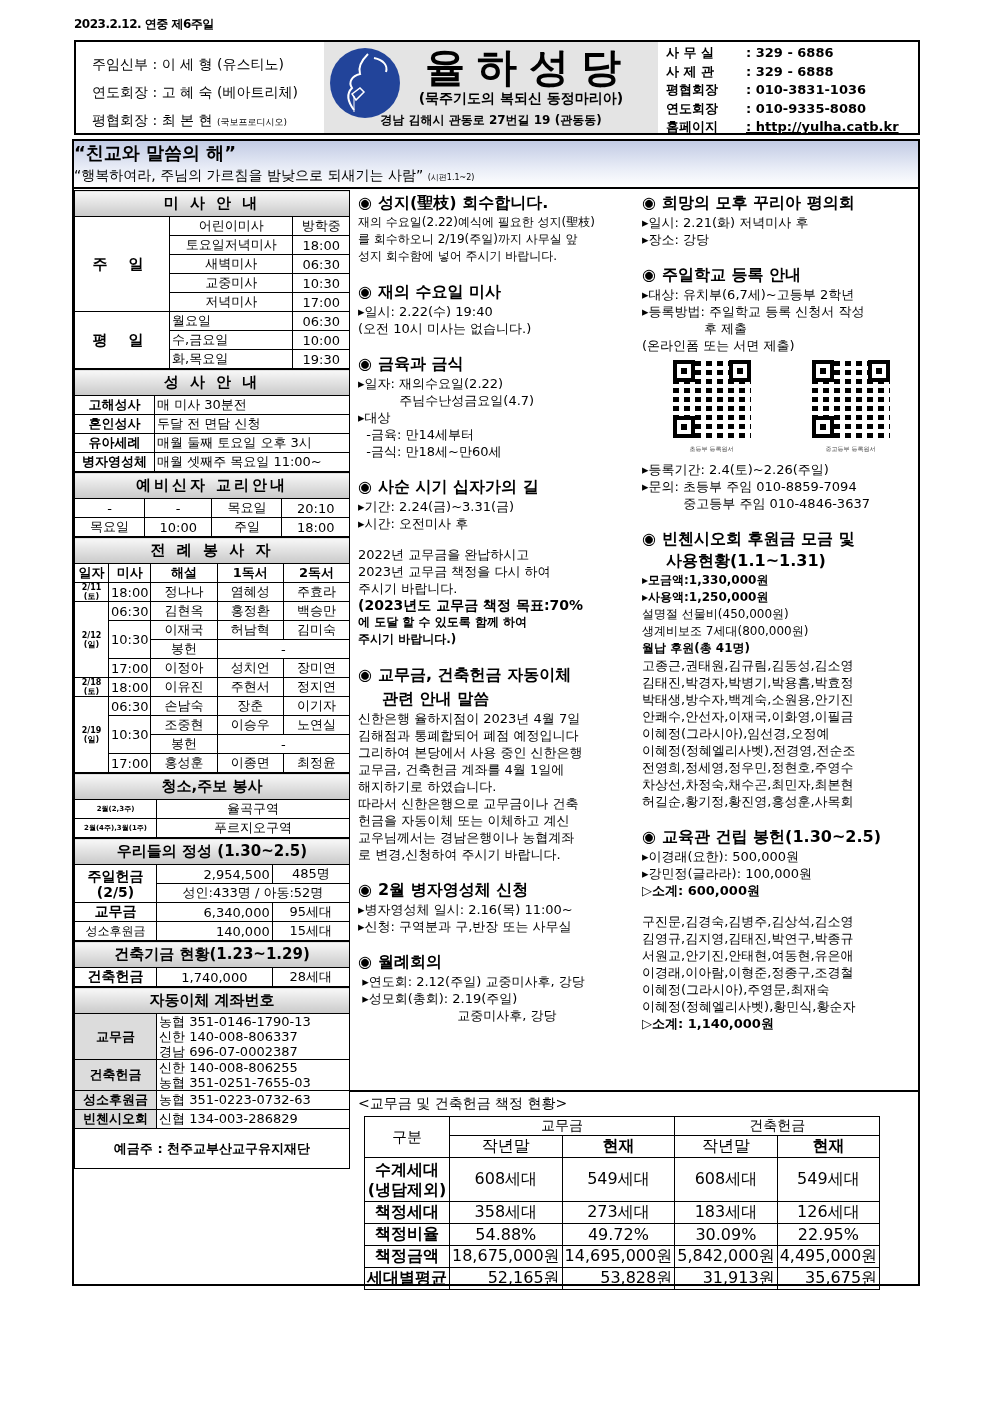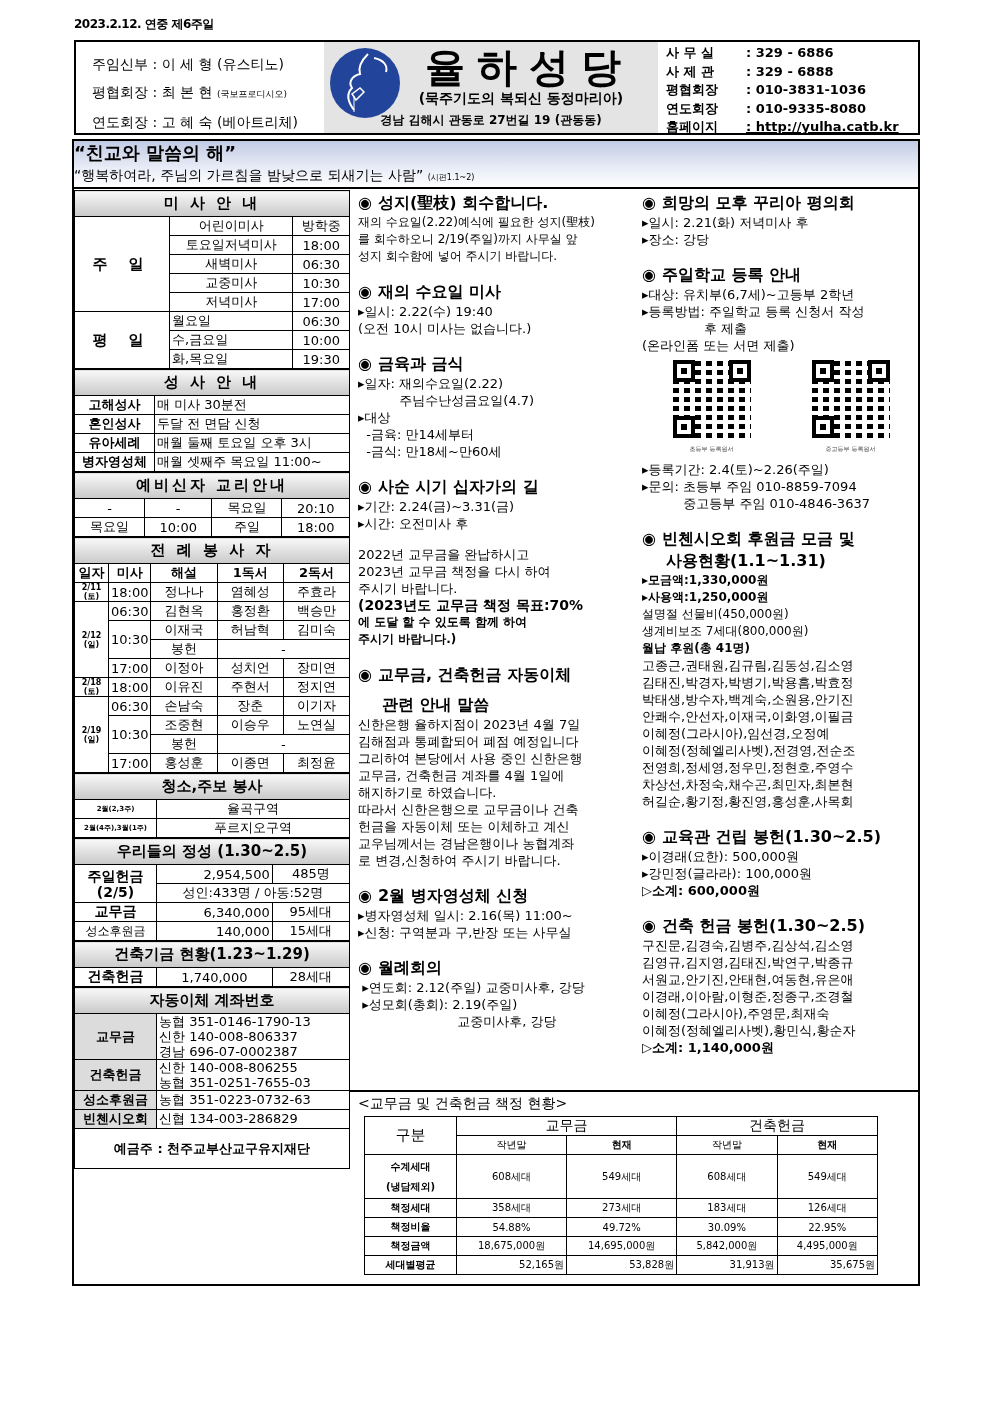--- a/index.html
+++ b/index.html
@@ -63,8 +63,8 @@
 <div class="abs header">
   <div class="hdr-left">
     <div><span>주임신부</span> : <span>이 세 형 (유스티노)</span></div>
+    <div><span>연도회장</span> : <span>고 혜 숙 (베아트리체)</span></div>
     <div><span>평협회장</span> : <span>최 본 현</span> <span class="small">(국보프로디시오)</span></div>
-    <div><span>연도회장</span> : <span>고 혜 숙 (베아트리체)</span></div>
   </div>
   <div class="hdr-mid">
     <div class="logo">

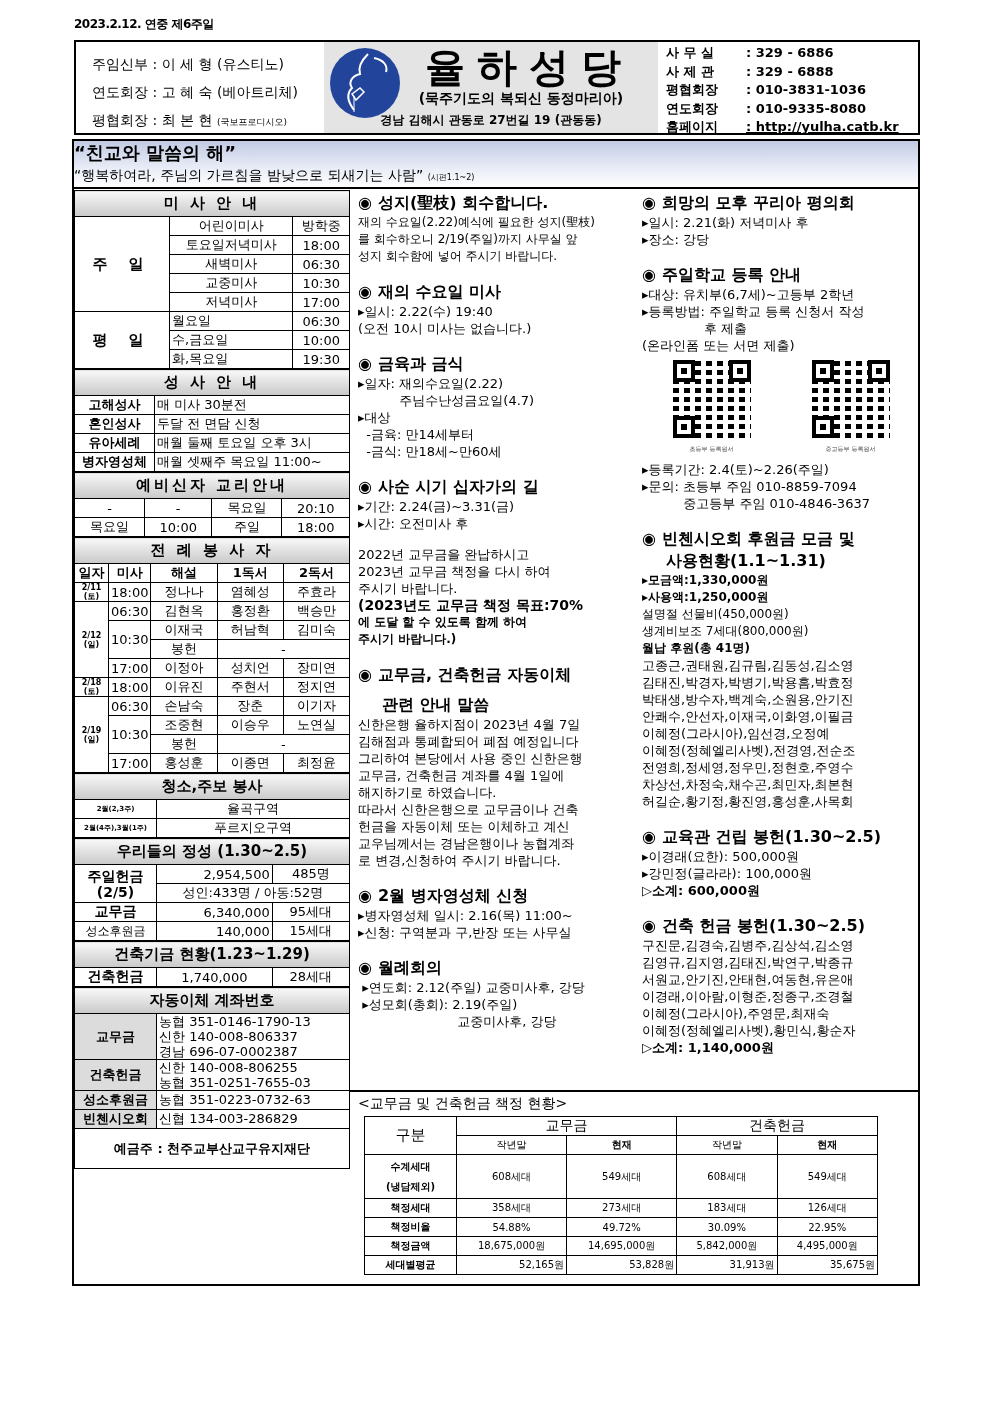--- a/index.html
+++ b/index.html
@@ -369,7 +369,7 @@
   <p class="b" style="font-size:12px">주시기 바랍니다.)</p>
   <div class="sp"></div>
   <h3><span class="ic">◉</span><span>교무금, 건축헌금 자동이체</span></h3>
-  <h3 style="padding-left:24px;margin-top:8px">관련 안내 말씀</h3>
+  <h3 style="padding-left:24px;margin-top:2px">관련 안내 말씀</h3>
   <p>신한은행 율하지점이 2023년 4월 7일</p>
   <p>김해점과 통폐합되어 폐점 예정입니다</p>
   <p>그리하여 본당에서 사용 중인 신한은행</p>

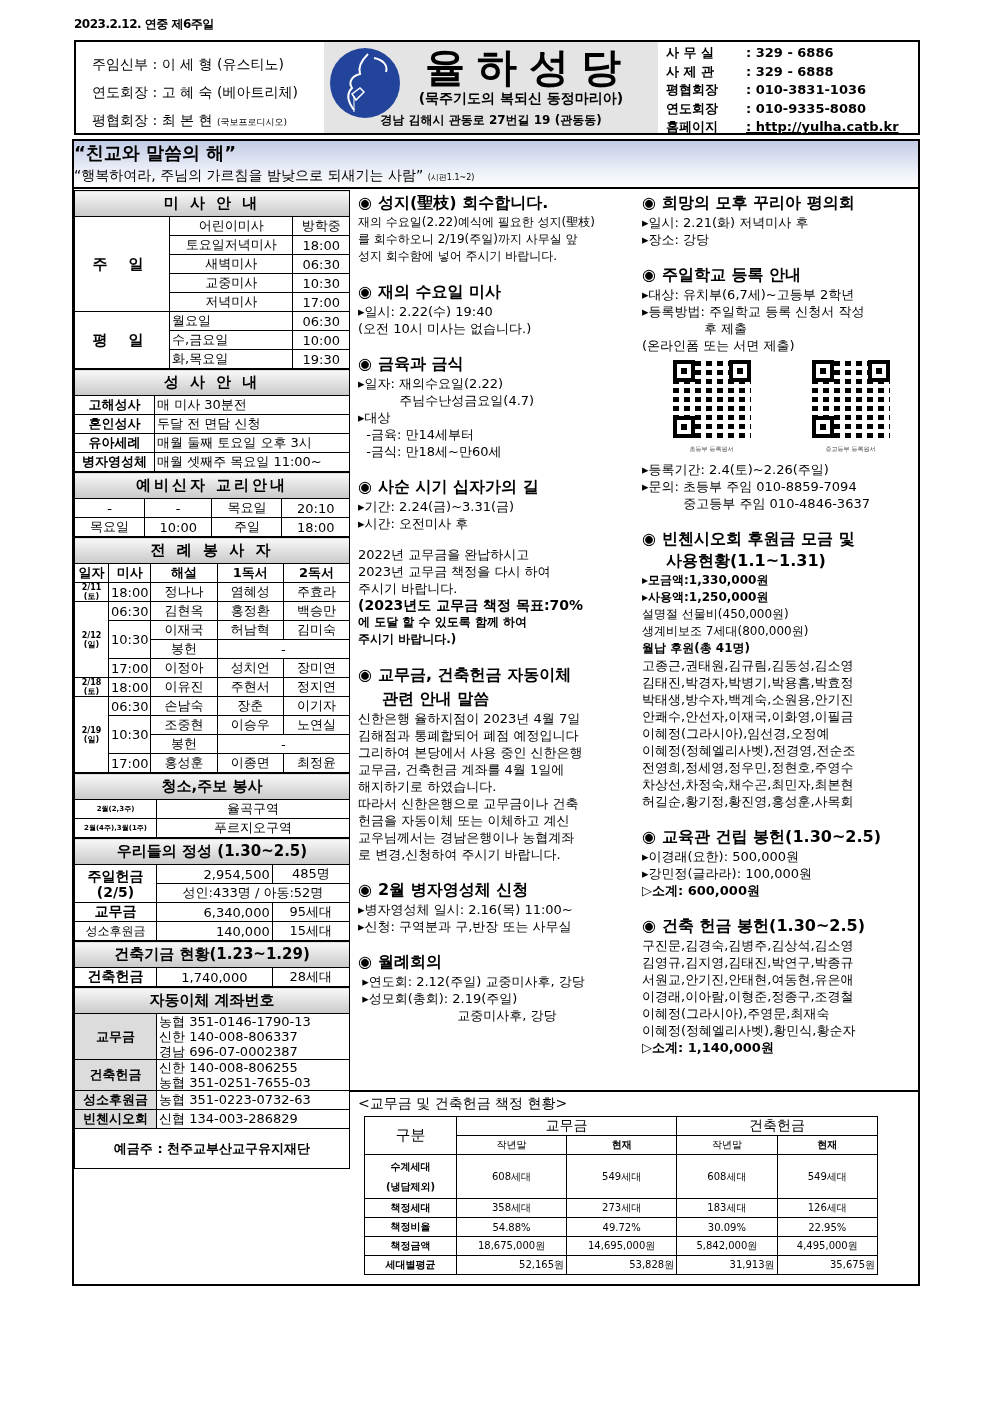--- a/index.html
+++ b/index.html
@@ -444,7 +444,6 @@
   <p> ▸강민정(글라라): 100,000원</p>
   <p class="b">▷소계: 600,000원</p>
   <div class="sp"></div>
-  <h3><span class="ic">◉</span><span>건축 헌금 봉헌(1.30~2.5)</span></h3>
   <p>구진문,김경숙,김병주,김상석,김소영</p>
   <p>김영규,김지영,김태진,박연구,박종규</p>
   <p>서원교,안기진,안태현,여동현,유은애</p>

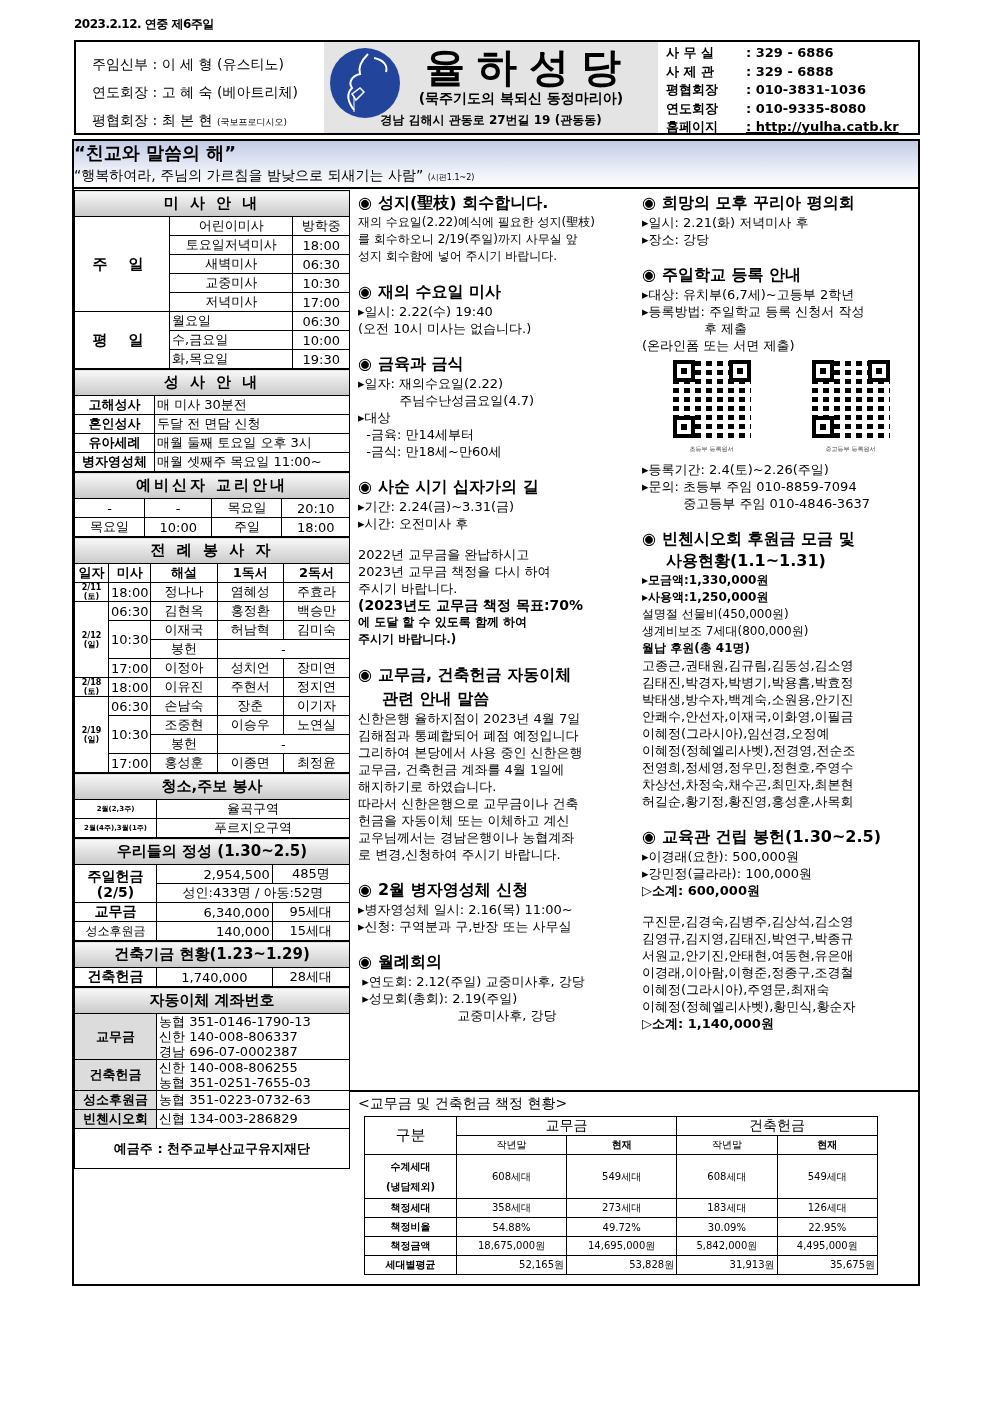--- a/index.html
+++ b/index.html
@@ -53,7 +53,7 @@
 .bottom-tbl{left:358px;top:1094px;width:560px}
 .bottom-tbl .cap{font-size:14px;line-height:18px;margin-bottom:4px}
 .bottom-tbl table{width:514px;margin-left:6px}
-.bottom-tbl td{font-size:10px;height:19px}
+.bottom-tbl td{font-size:16px;height:19px}
 </style>
 </head>
 <body>

